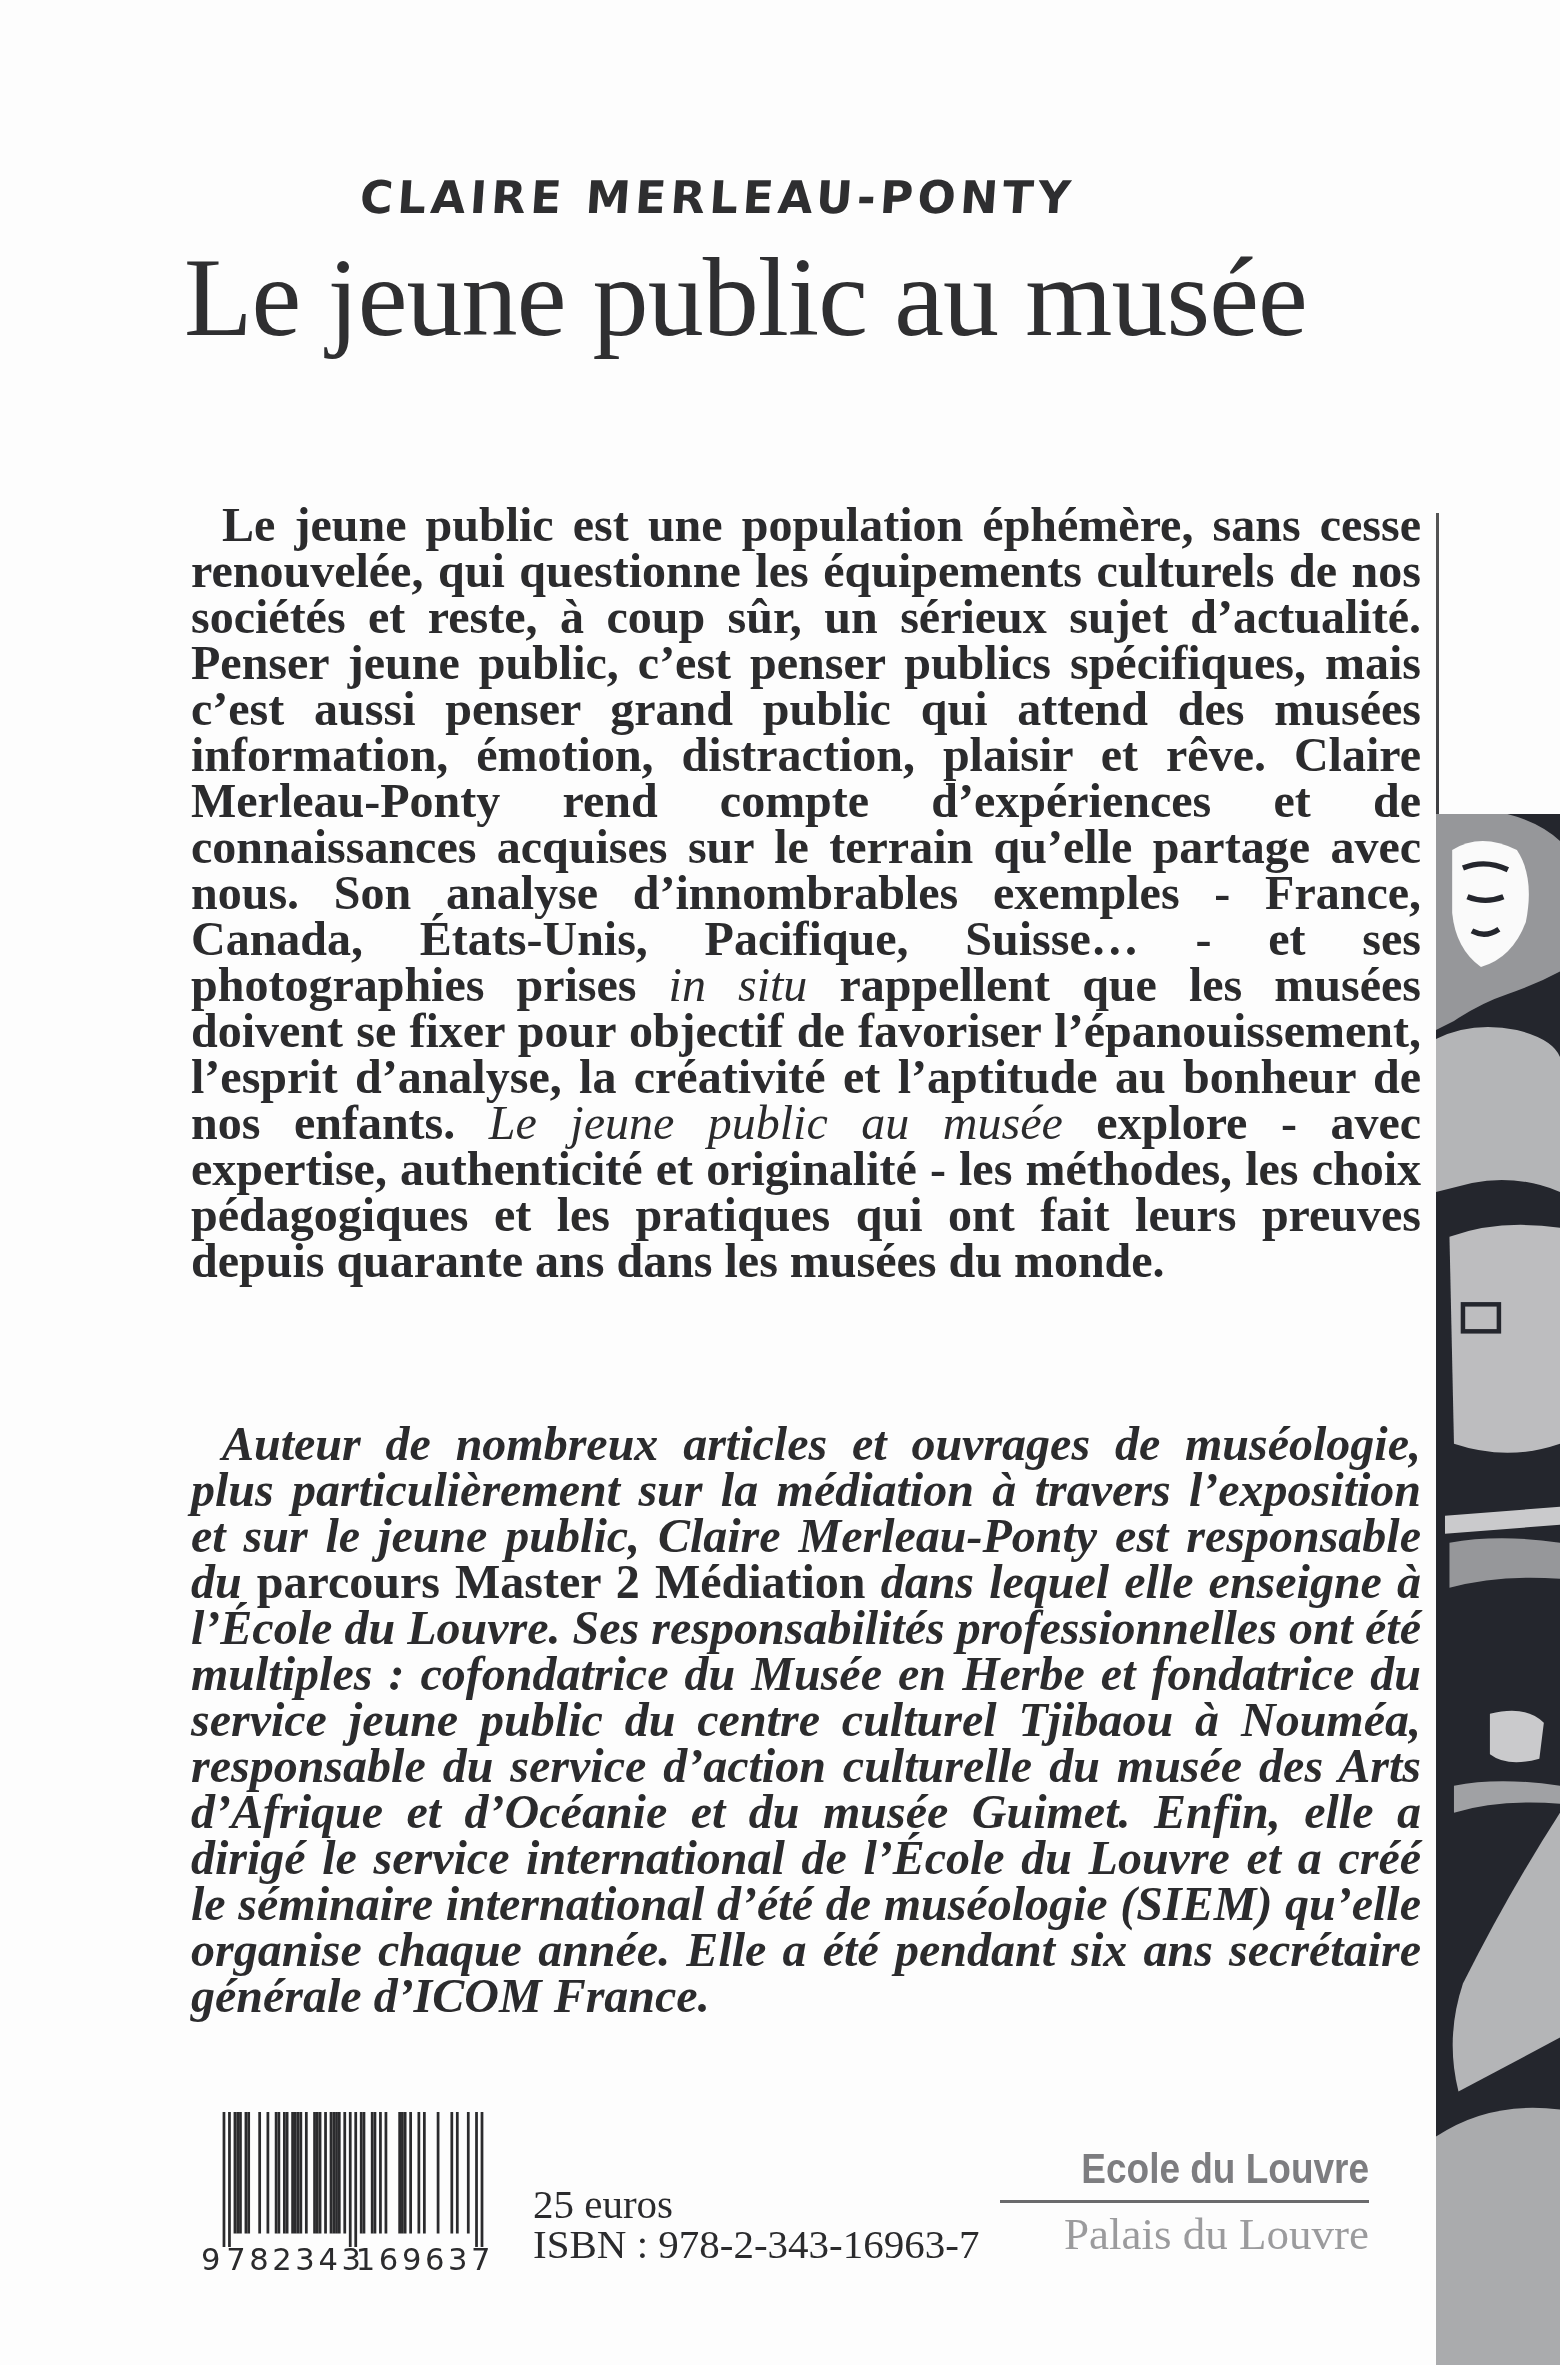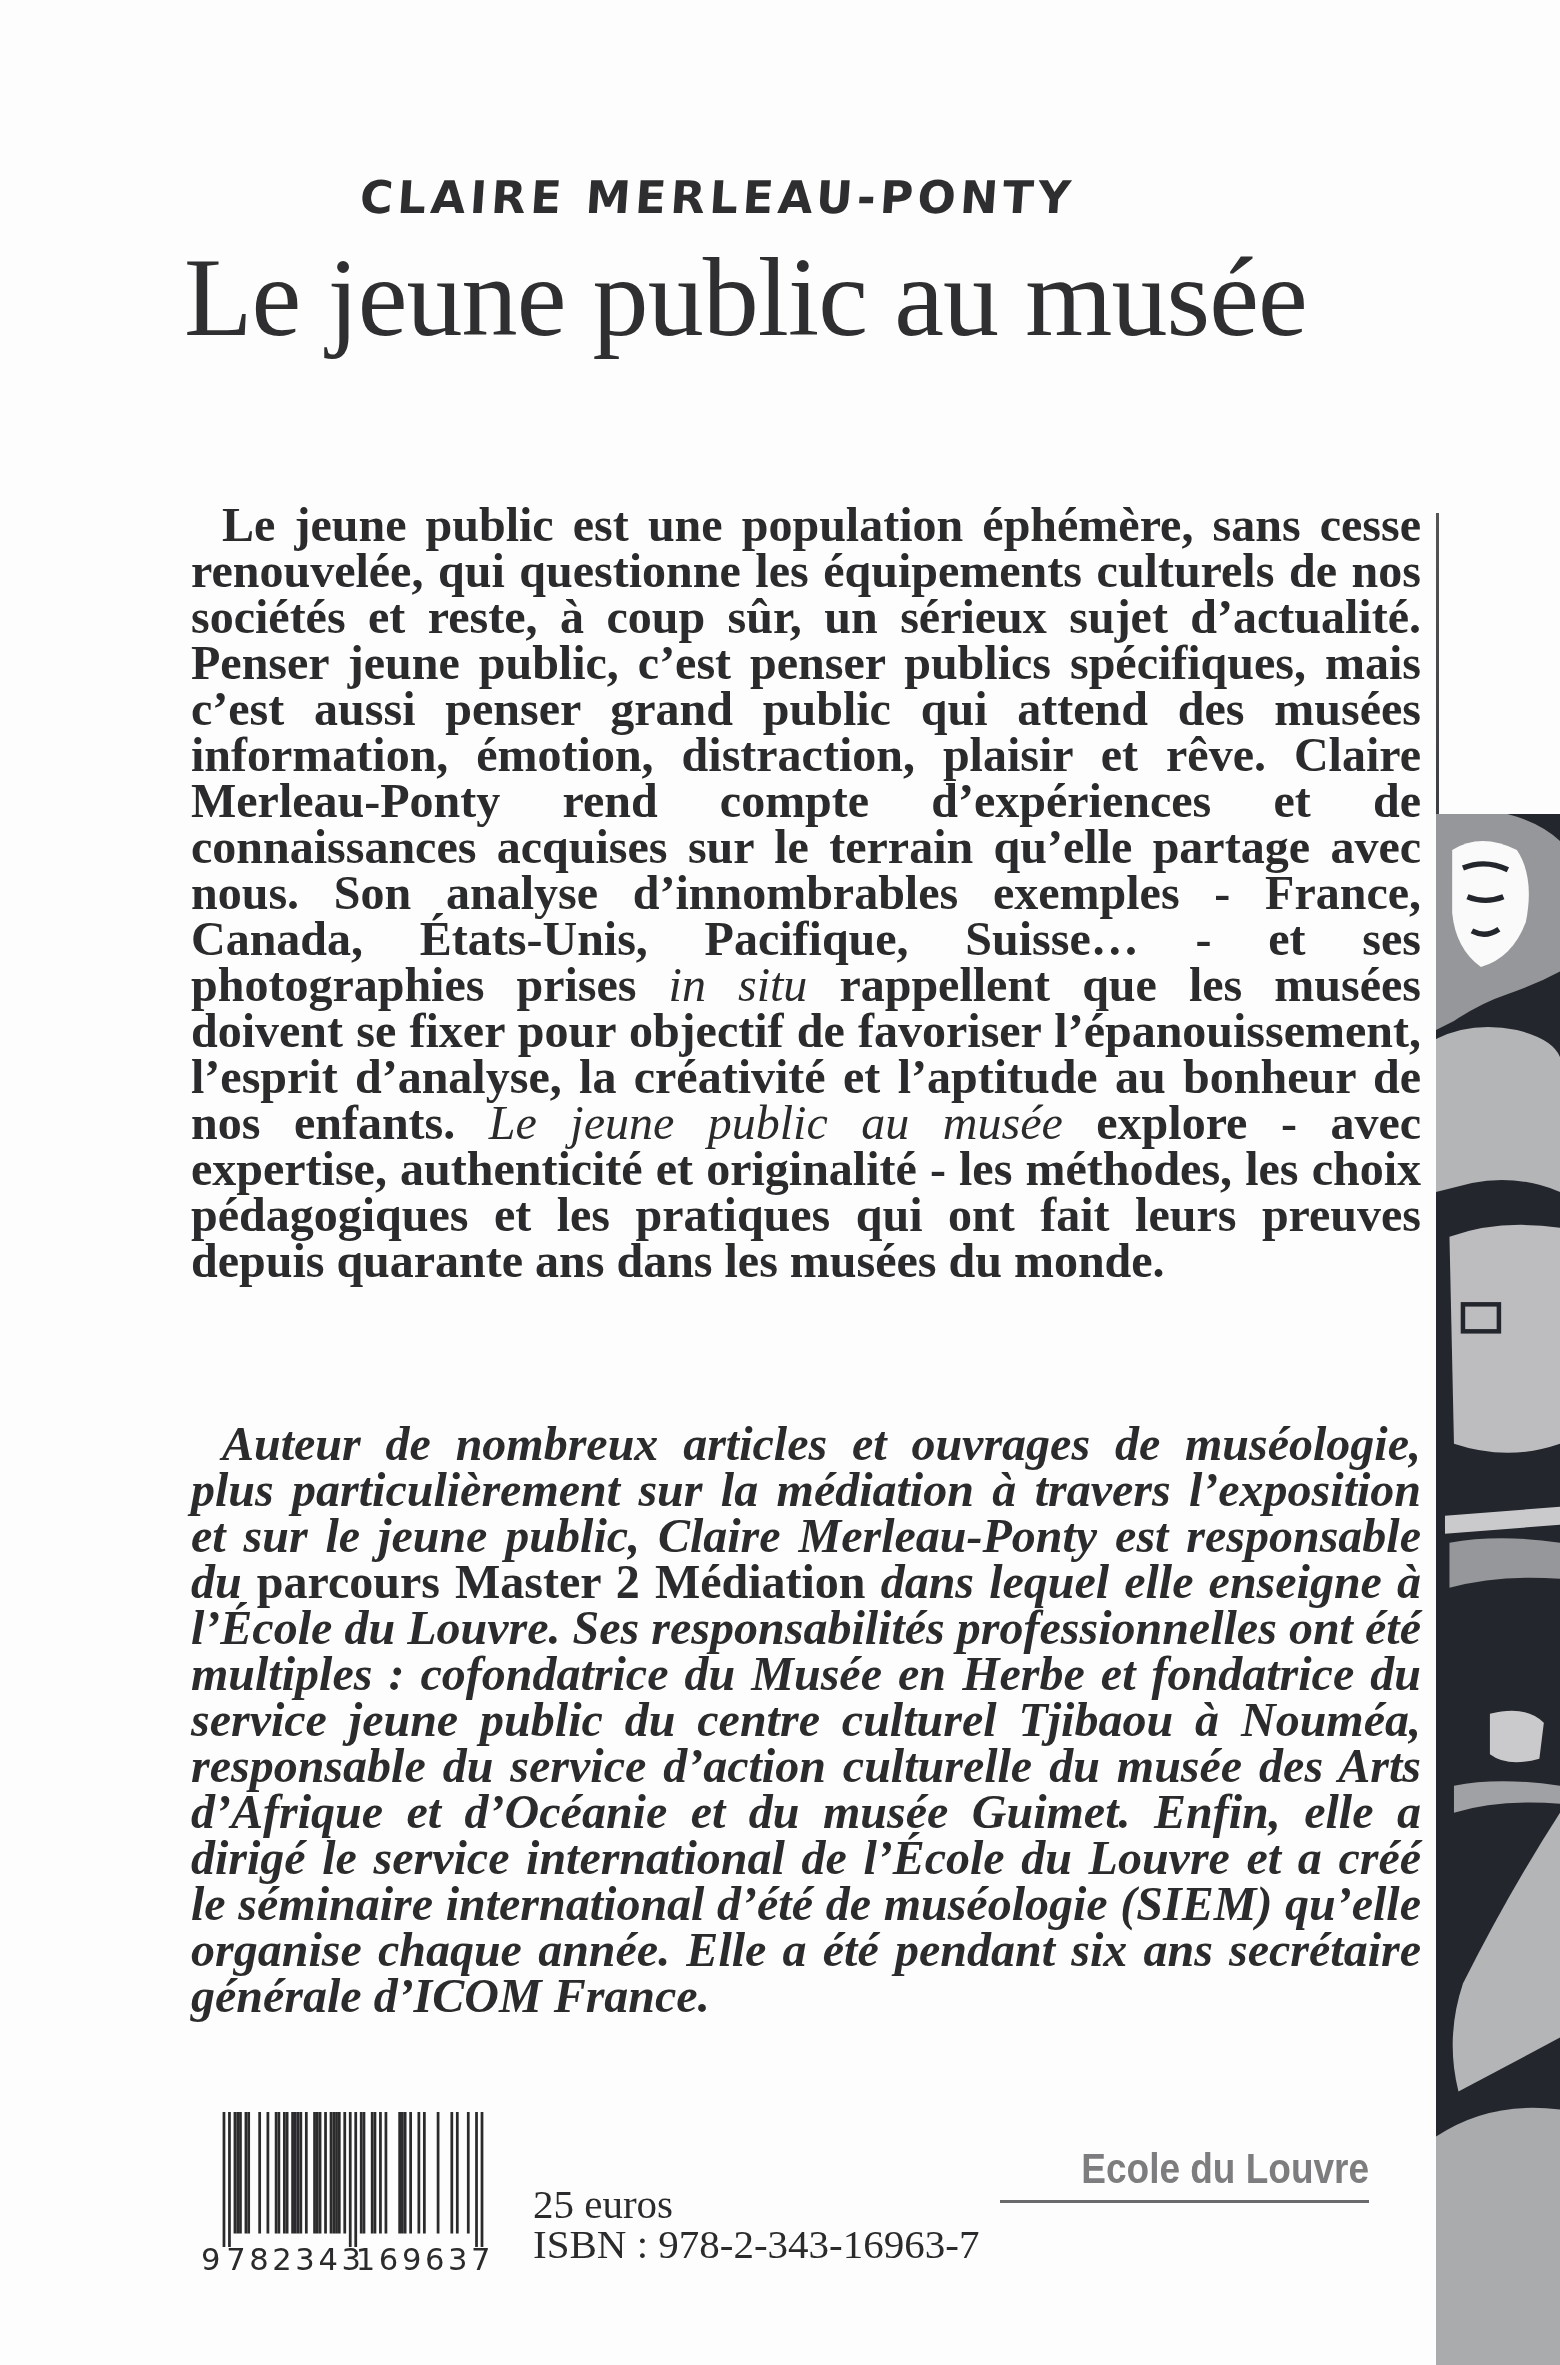--- a/index.html
+++ b/index.html
@@ -246,6 +246,7 @@
   <div class="logo">
     <span class="logo-top">Ecole du Louvre</span>
     <div class="logo-rule"></div>
+    <span class="logo-bottom">Palais du Louvre</span>
   </div>
 
 </div>

